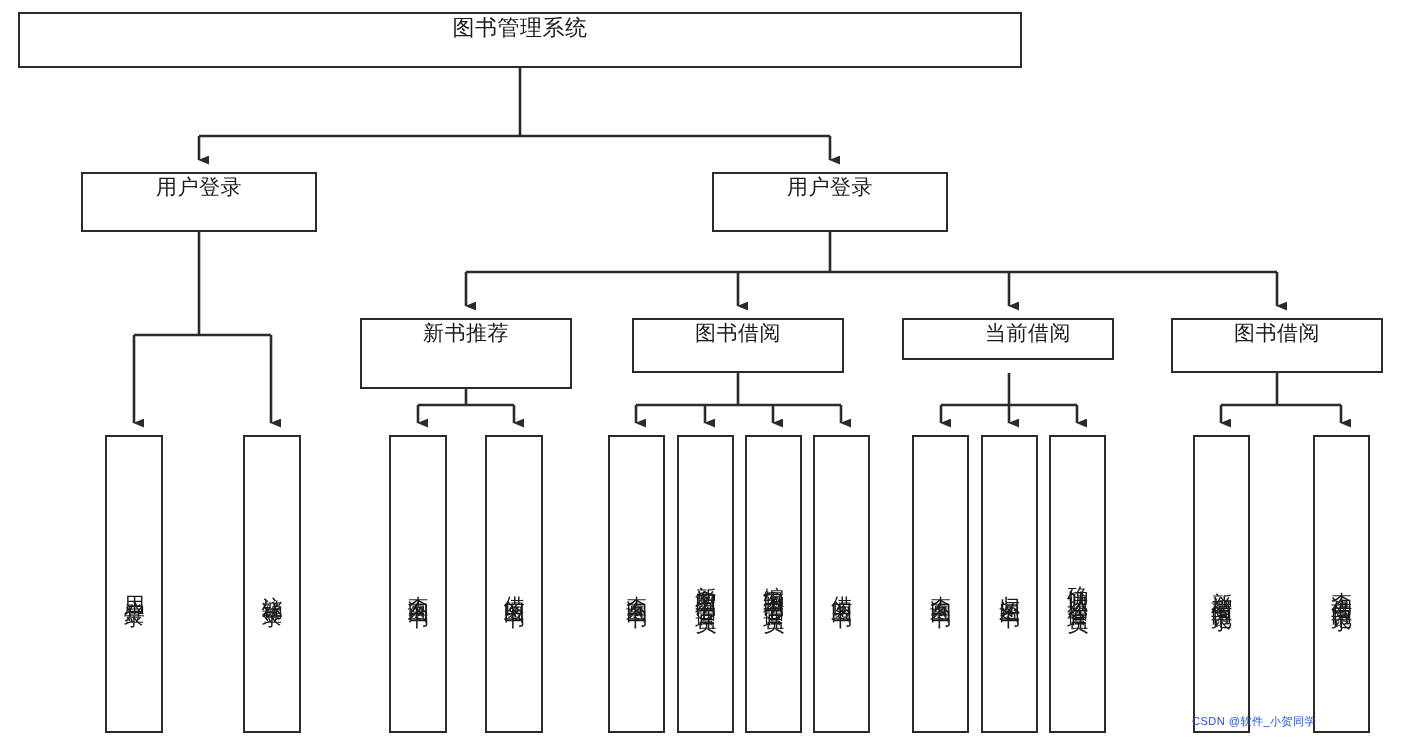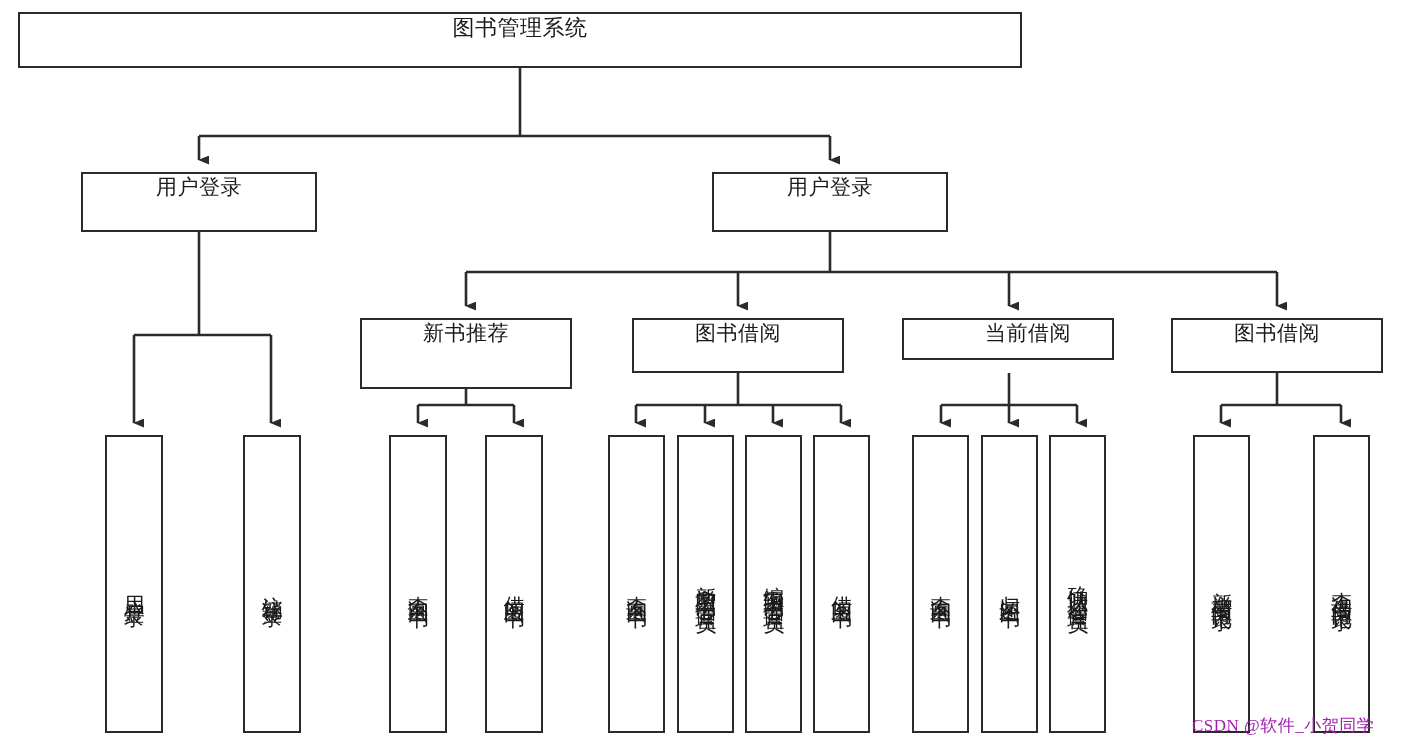--- a/index.html
+++ b/index.html
@@ -73,12 +73,12 @@
     position: absolute;
     left: 1192px;
     top: 714px;
-    font-size: 17px;
-    color: #a21caf;
+    font-size: 11px;
+    color: #1d4ed8;
     letter-spacing: 0.5px;
     white-space: nowrap;
     z-index: 5;
-    font-family: Liberation Serif, serif;
+    font-family: Liberation Sans, sans-serif;
   }
 </style>
 </head>

